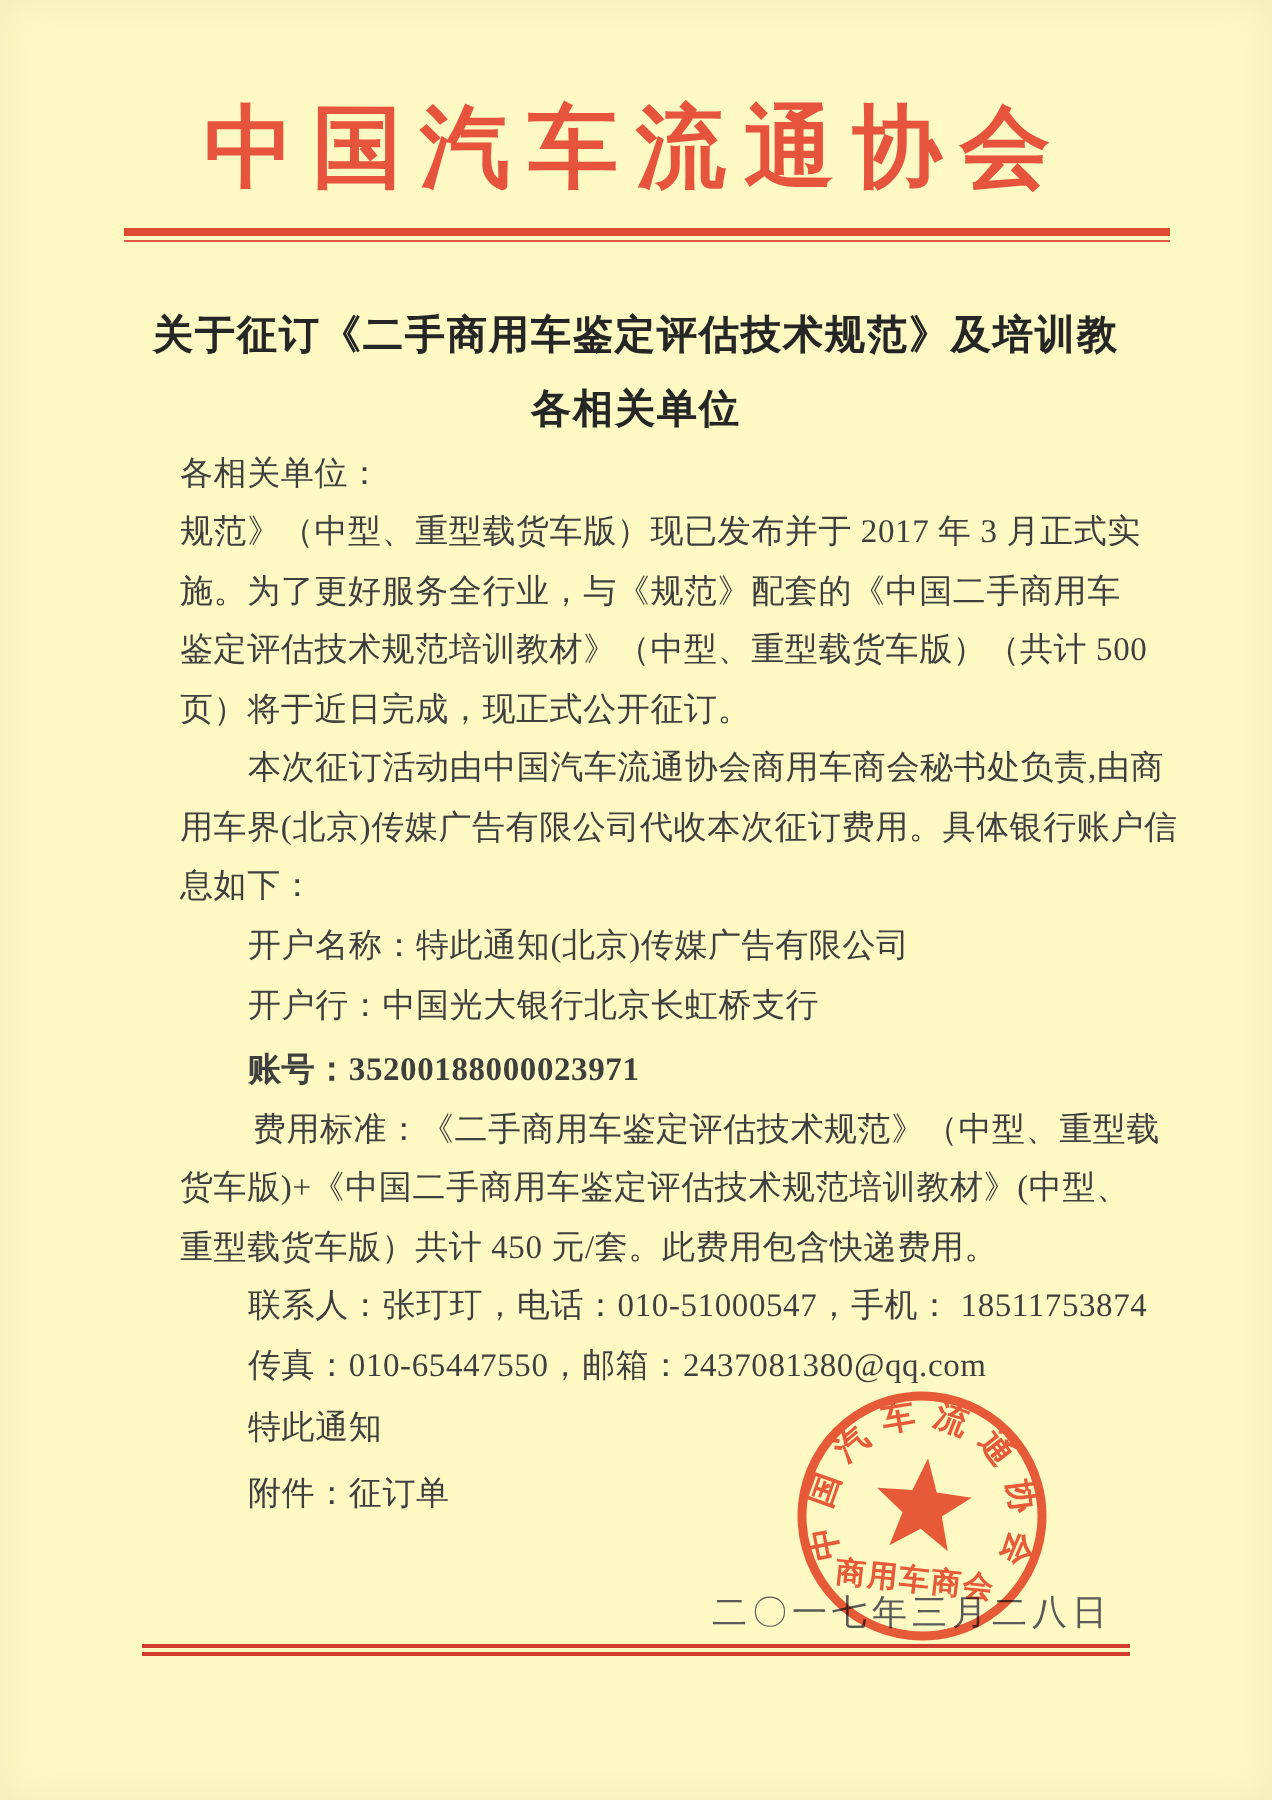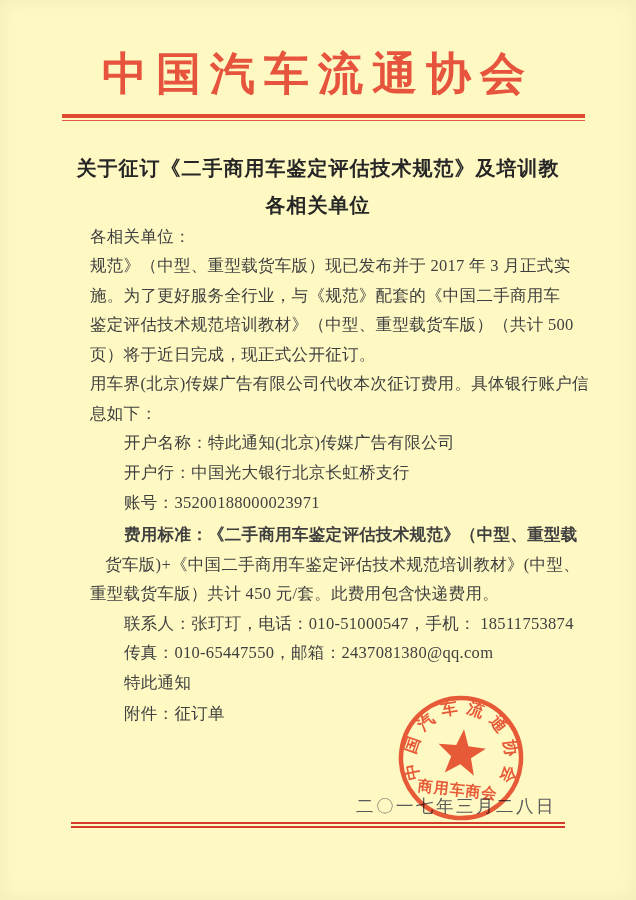--- a/index.html
+++ b/index.html
@@ -70,6 +70,7 @@
     <div>施。为了更好服务全行业，与《规范》配套的《中国二手商用车</div>
     <div>鉴定评估技术规范培训教材》（中型、重型载货车版）（共计 500</div>
     <div>页）将于近日完成，现正式公开征订。</div>
+    <div class="ind">本次征订活动由中国汽车流通协会商用车商会秘书处负责,由商</div>
     <div>用车界(北京)传媒广告有限公司代收本次征订费用。具体银行账户信</div>
     <div>息如下：</div>
     <div class="ind">开户名称：特此通知(北京)传媒广告有限公司</div>

